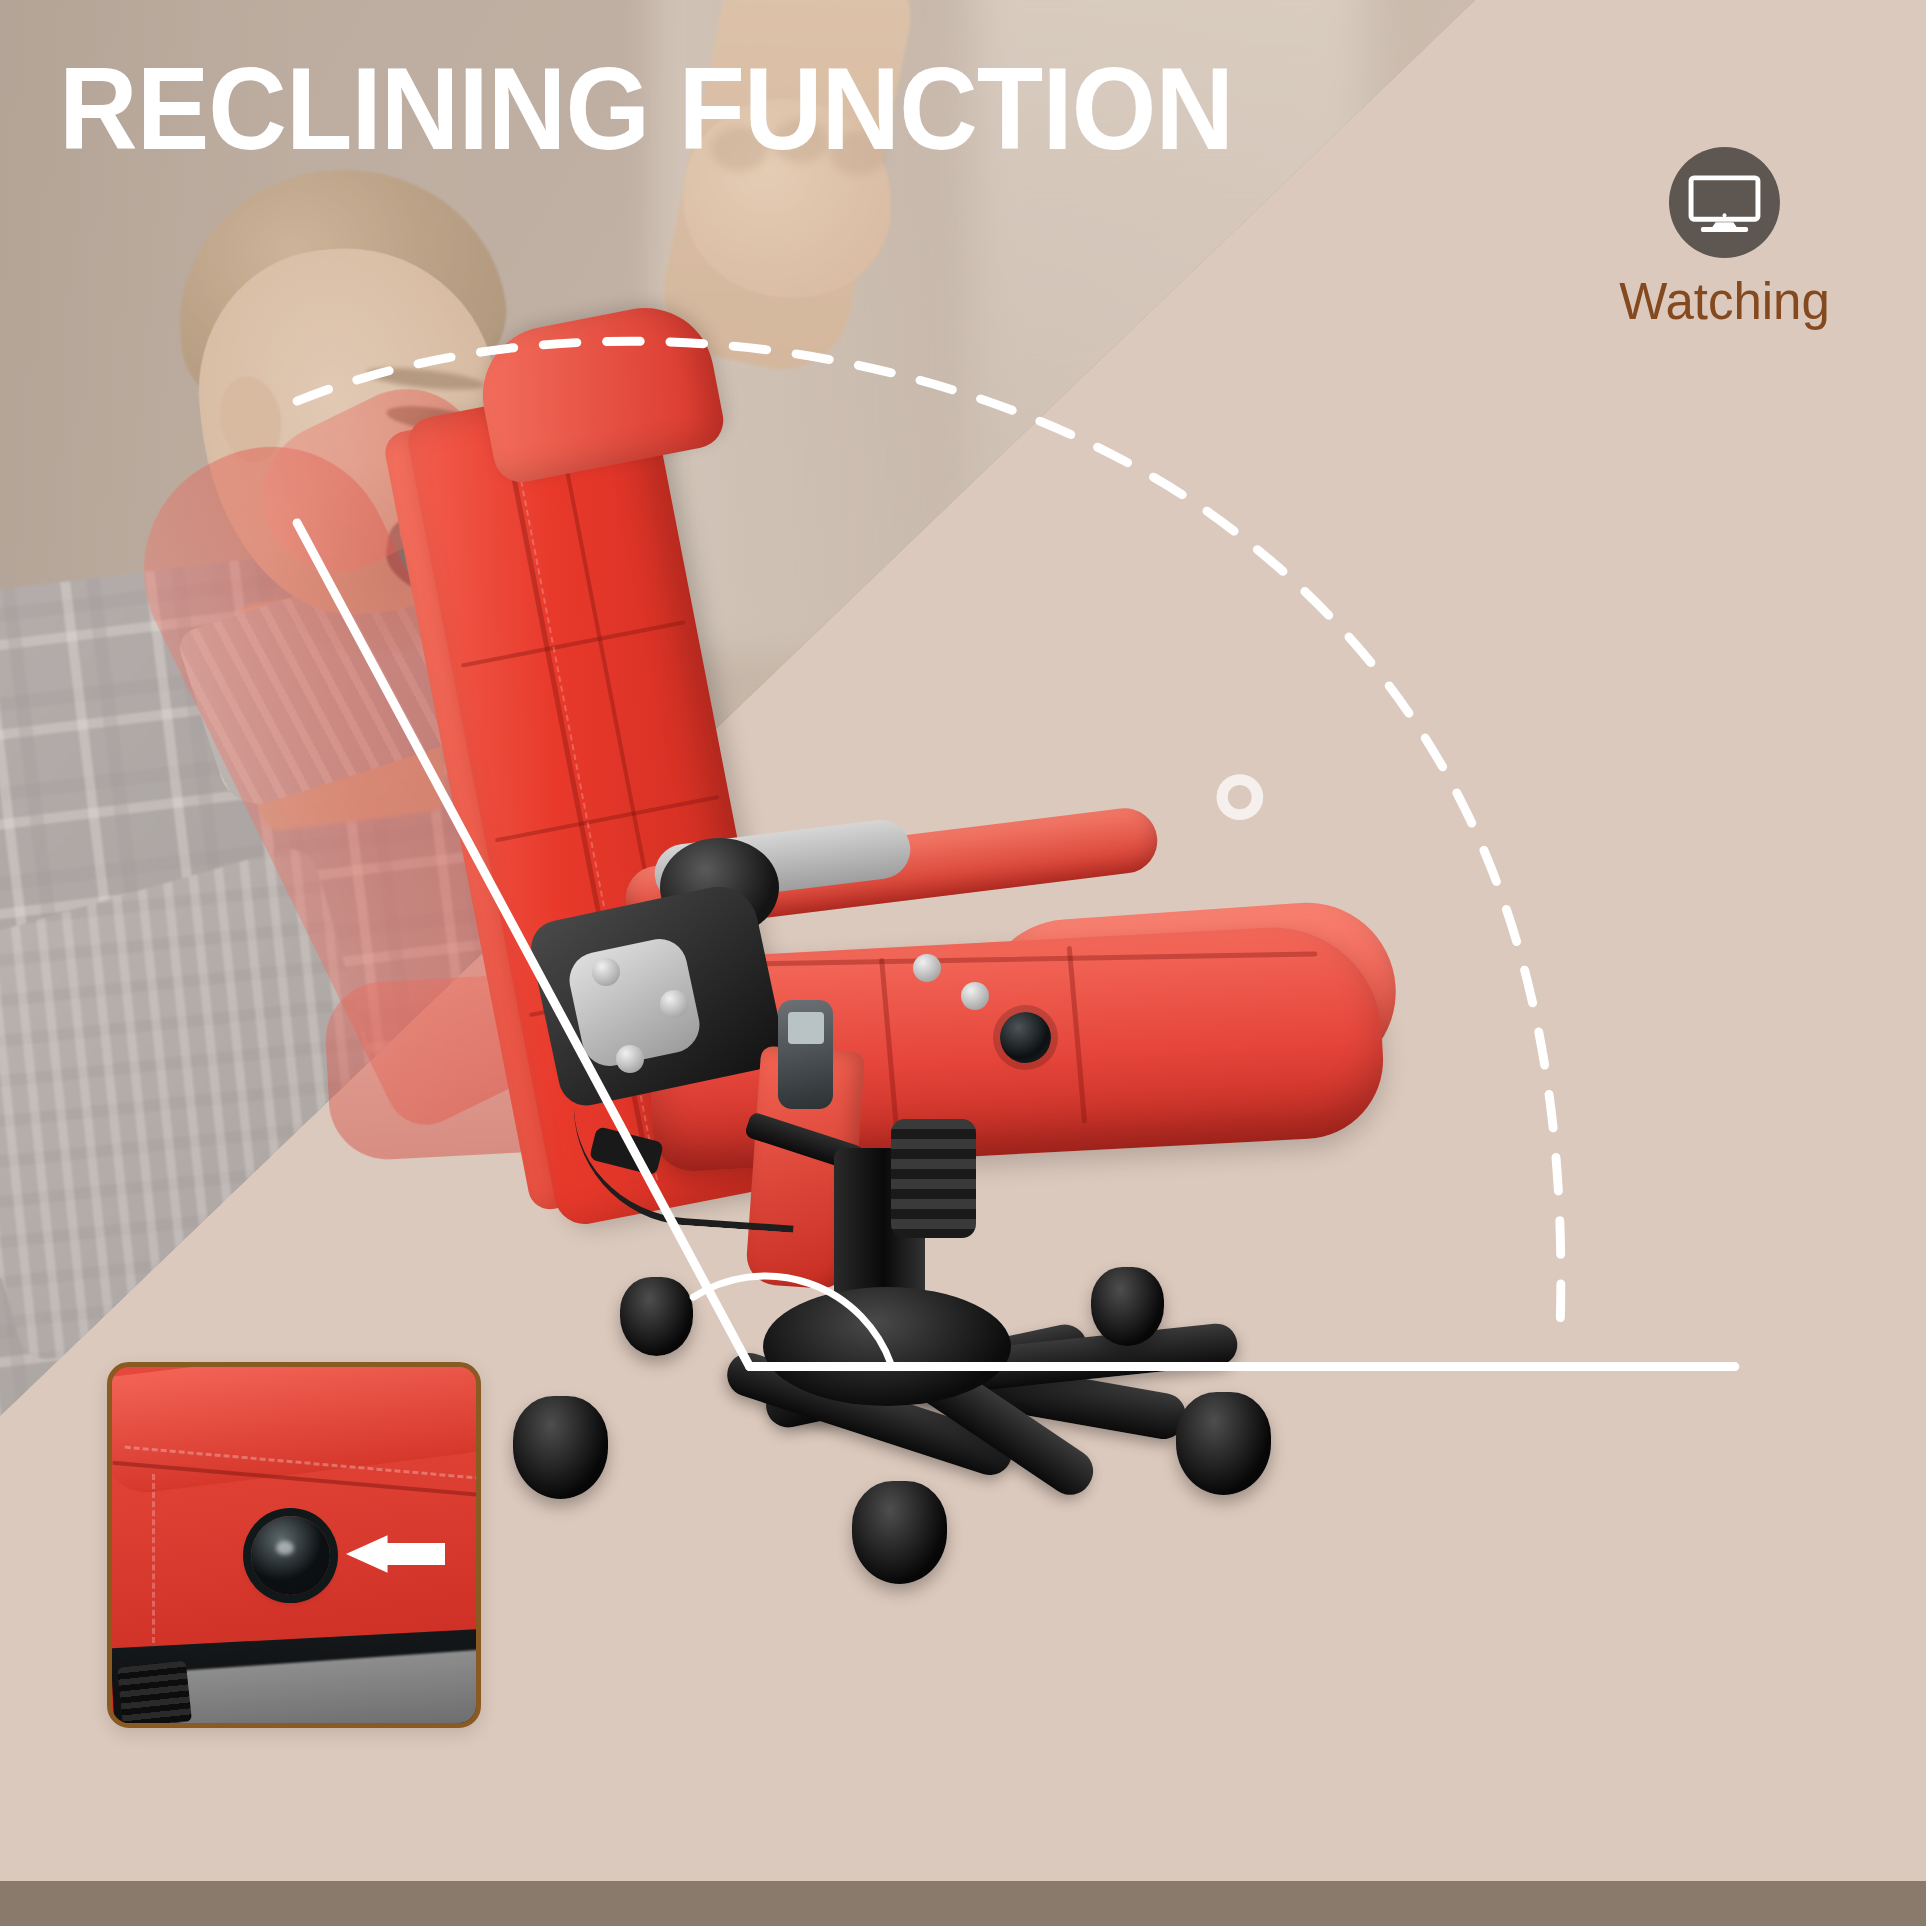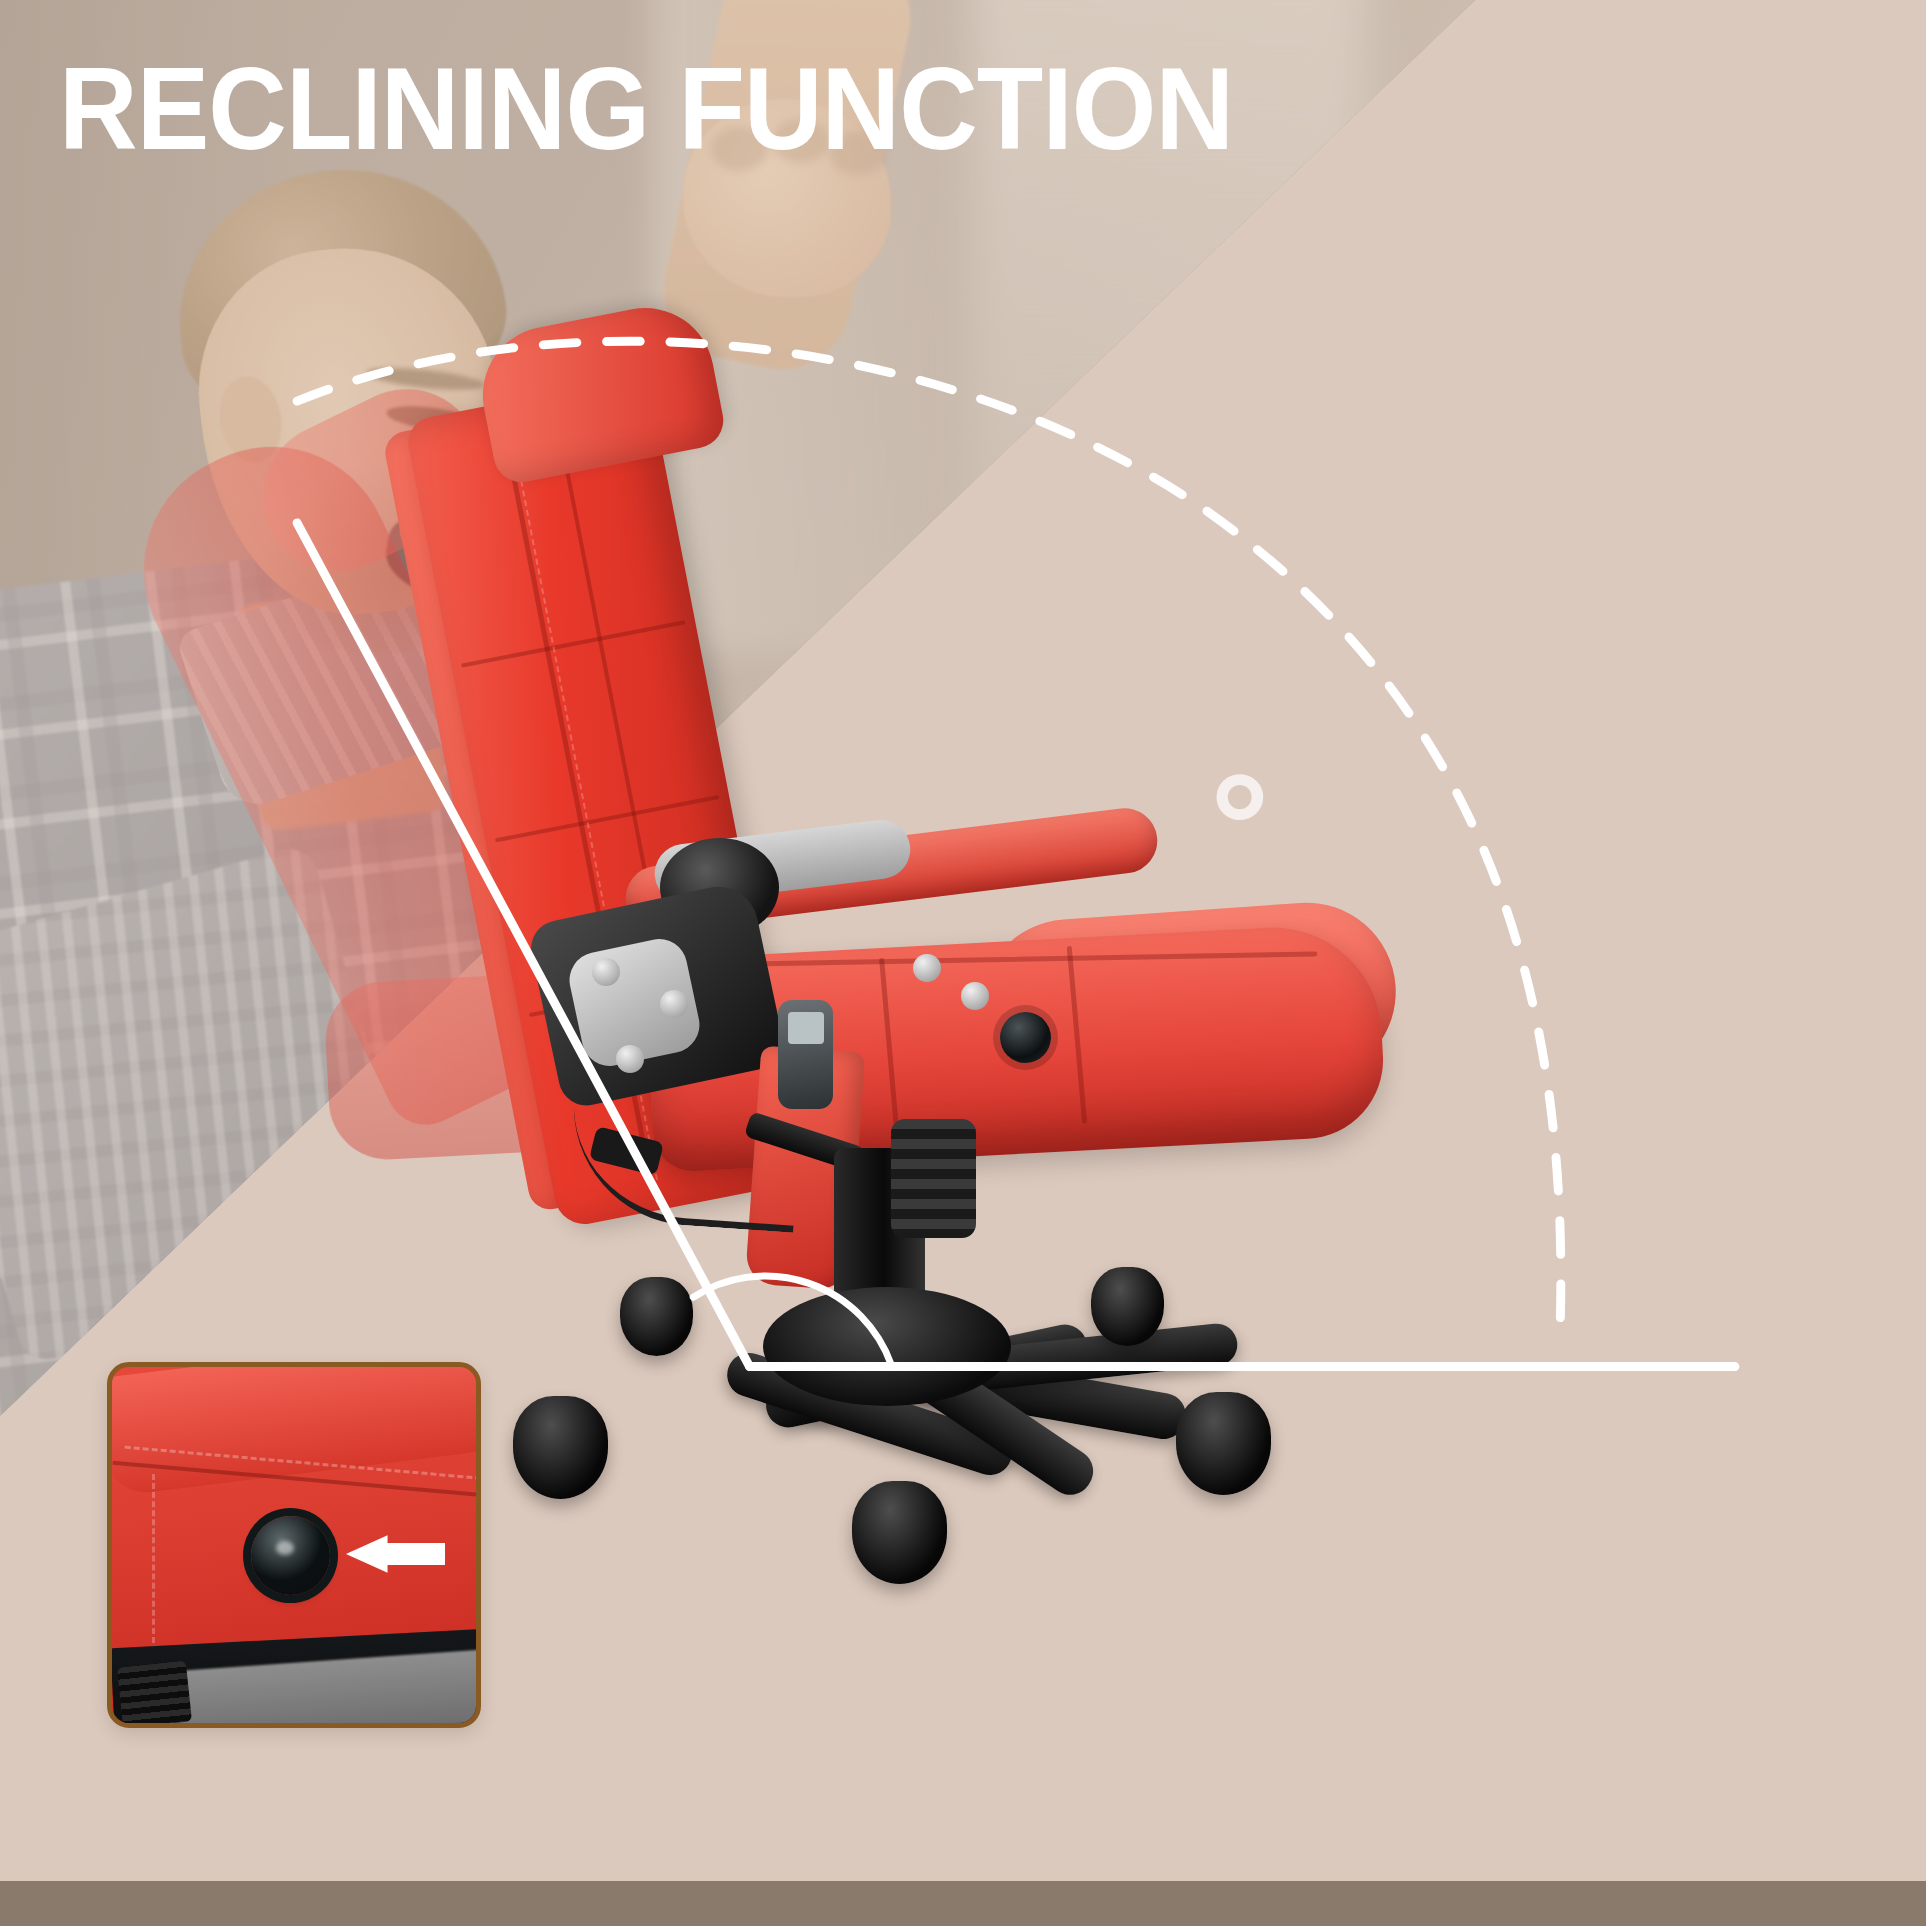--- a/index.html
+++ b/index.html
@@ -403,6 +403,17 @@
   <div class="features">
 
 
+    <div class="feature">
+      <div class="fcircle">
+        <svg width="77" height="61" viewBox="0 0 78 62">
+          <rect x="5" y="6" width="68" height="42" rx="3" fill="none" stroke="#fff" stroke-width="5"></rect>
+          <circle cx="39" cy="44" r="2" fill="#fff"></circle>
+          <path d="M30 51h18l4 6H26z" fill="#fff"></path>
+          <rect x="15" y="56" width="48" height="5" rx="2" fill="#fff"></rect>
+        </svg>
+      </div>
+      <div class="flabel">Watching</div>
+    </div>
 
   </div>
 

